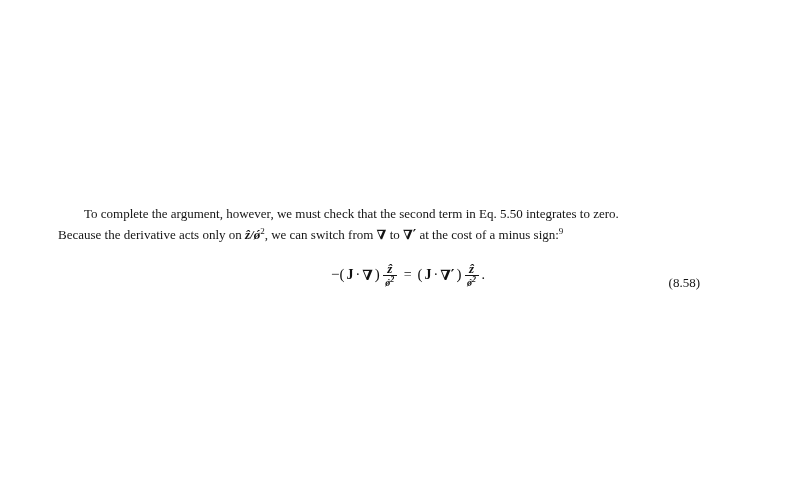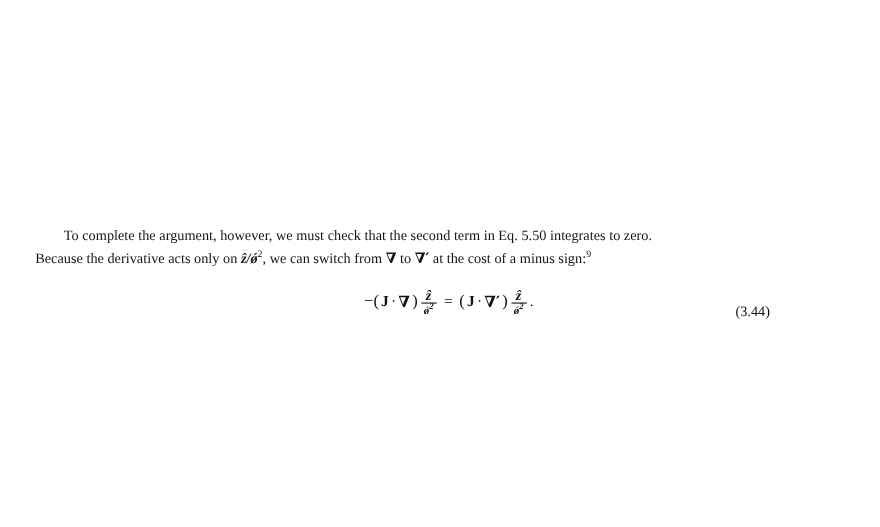--- a/index.html
+++ b/index.html
@@ -22,7 +22,7 @@
   }
   .body-text {
     position: absolute;
-    left: 32px;
+    left: 58px;
     top: 190px;
     width: 600px;
     font-size: 13.0px;

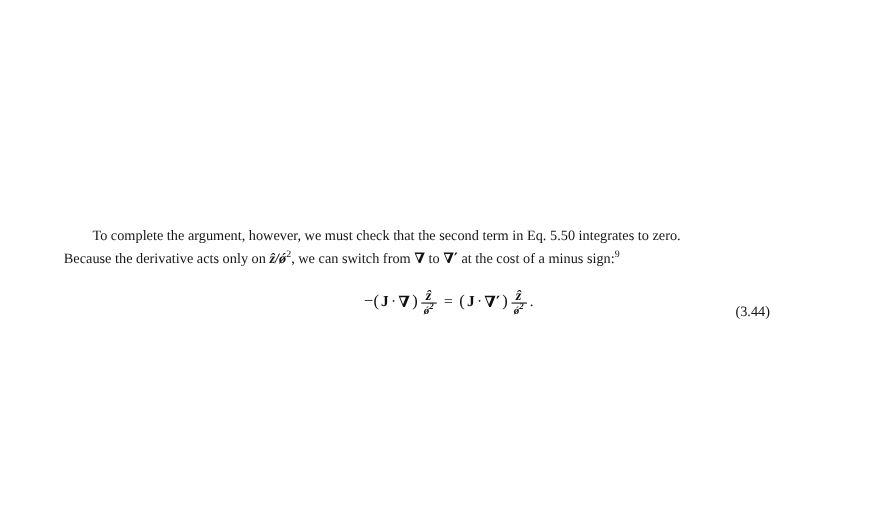--- a/index.html
+++ b/index.html
@@ -152,7 +152,7 @@
           <span>.</span>
       </span>
     </div>
-    <div class="eq-number">(3.44)</div>
+    <div class="eq-number">(8.58)</div>
   </div>
 
 </div>

